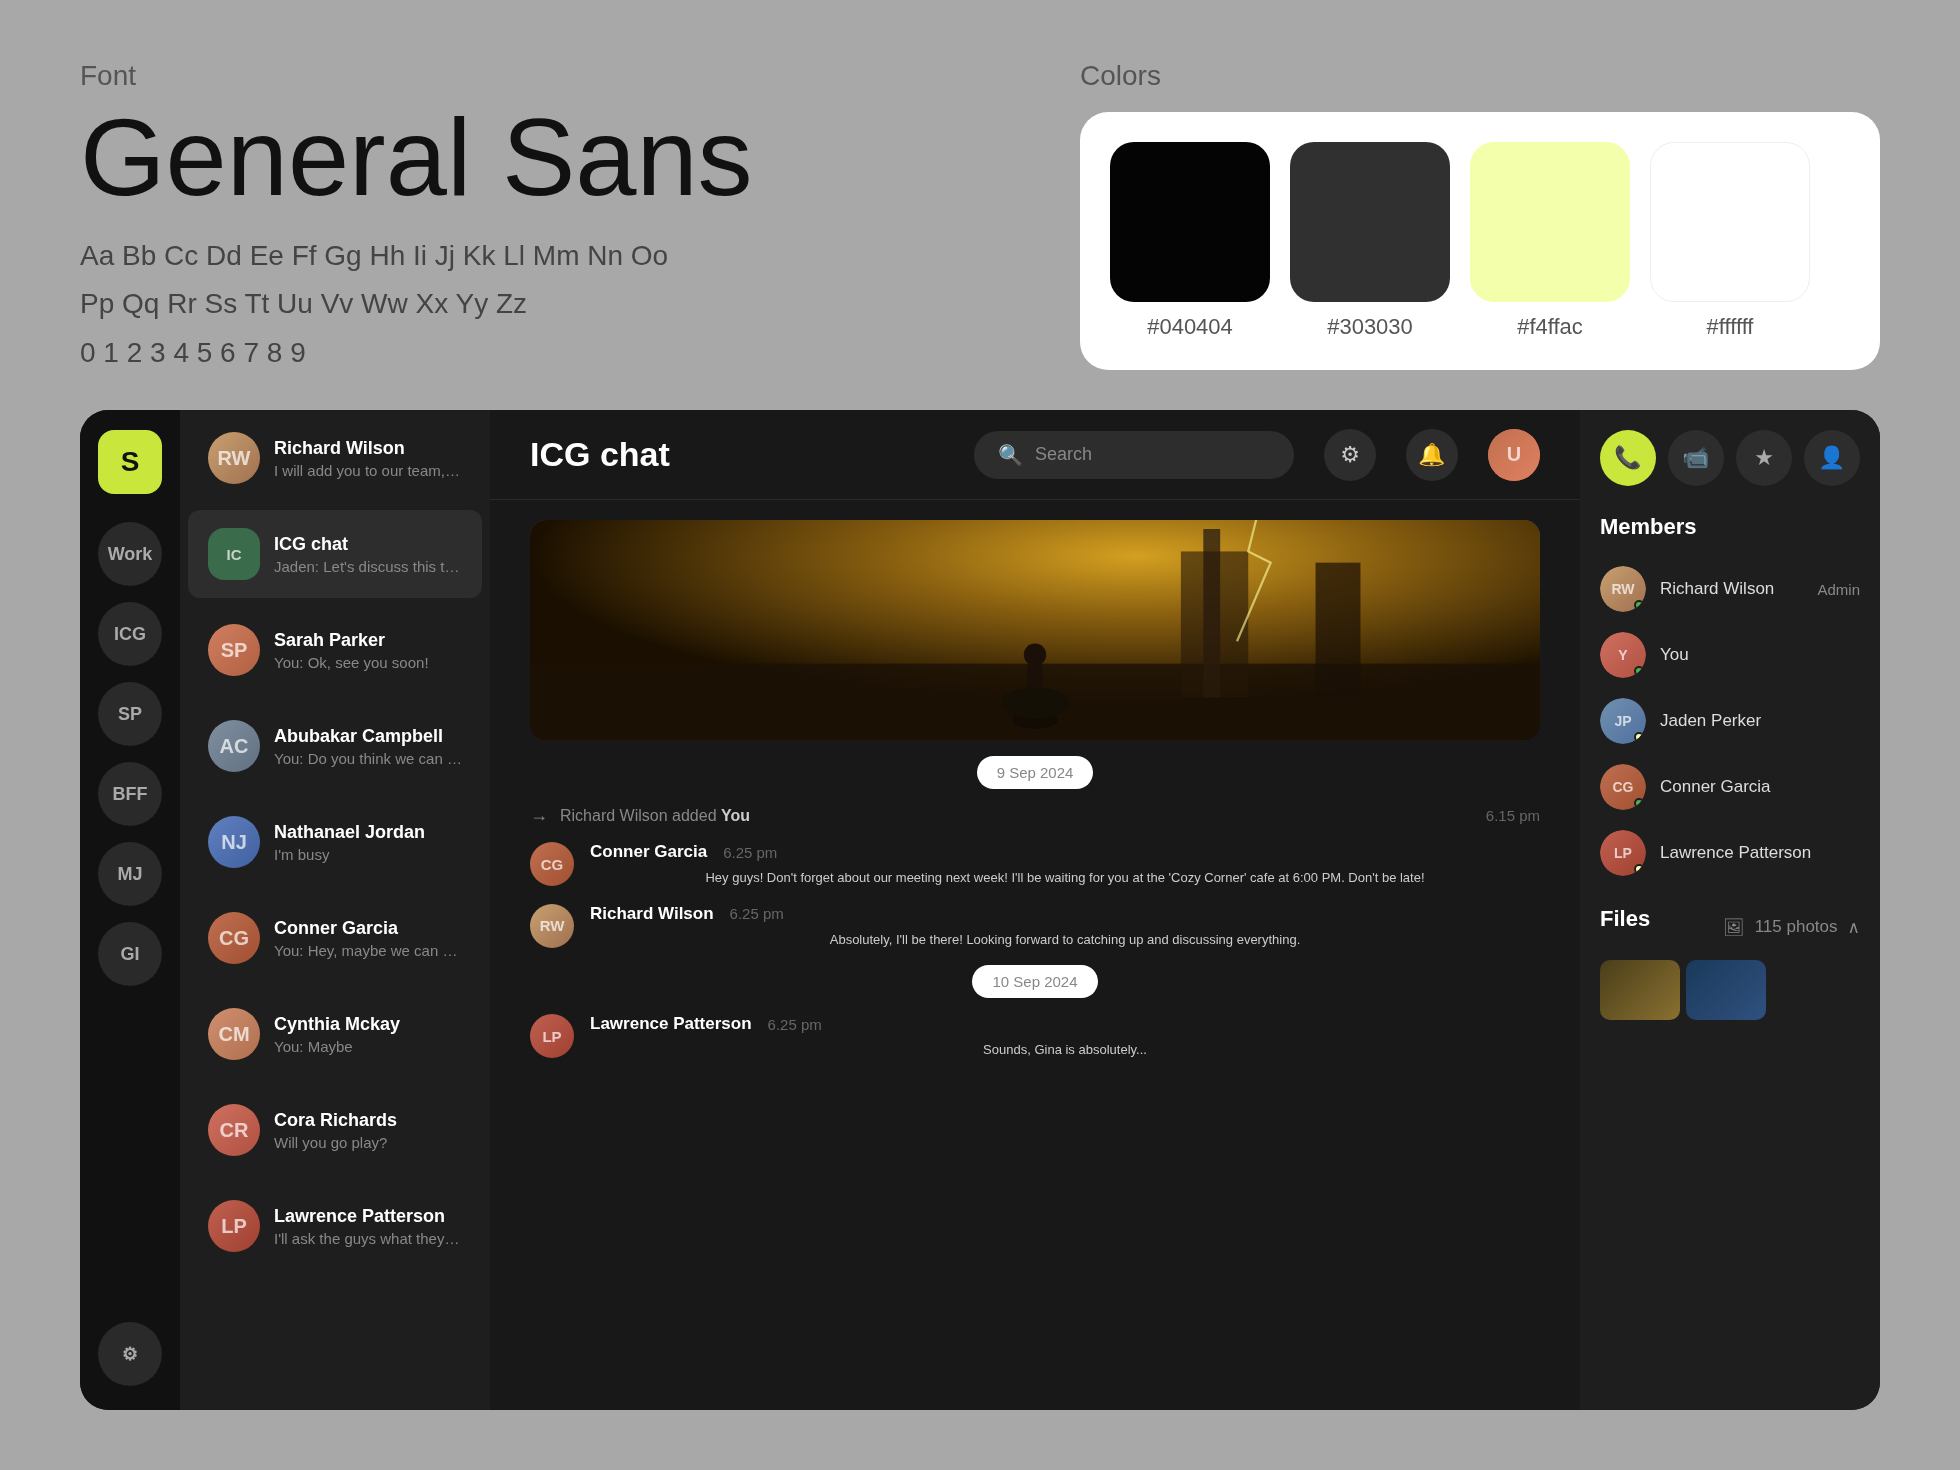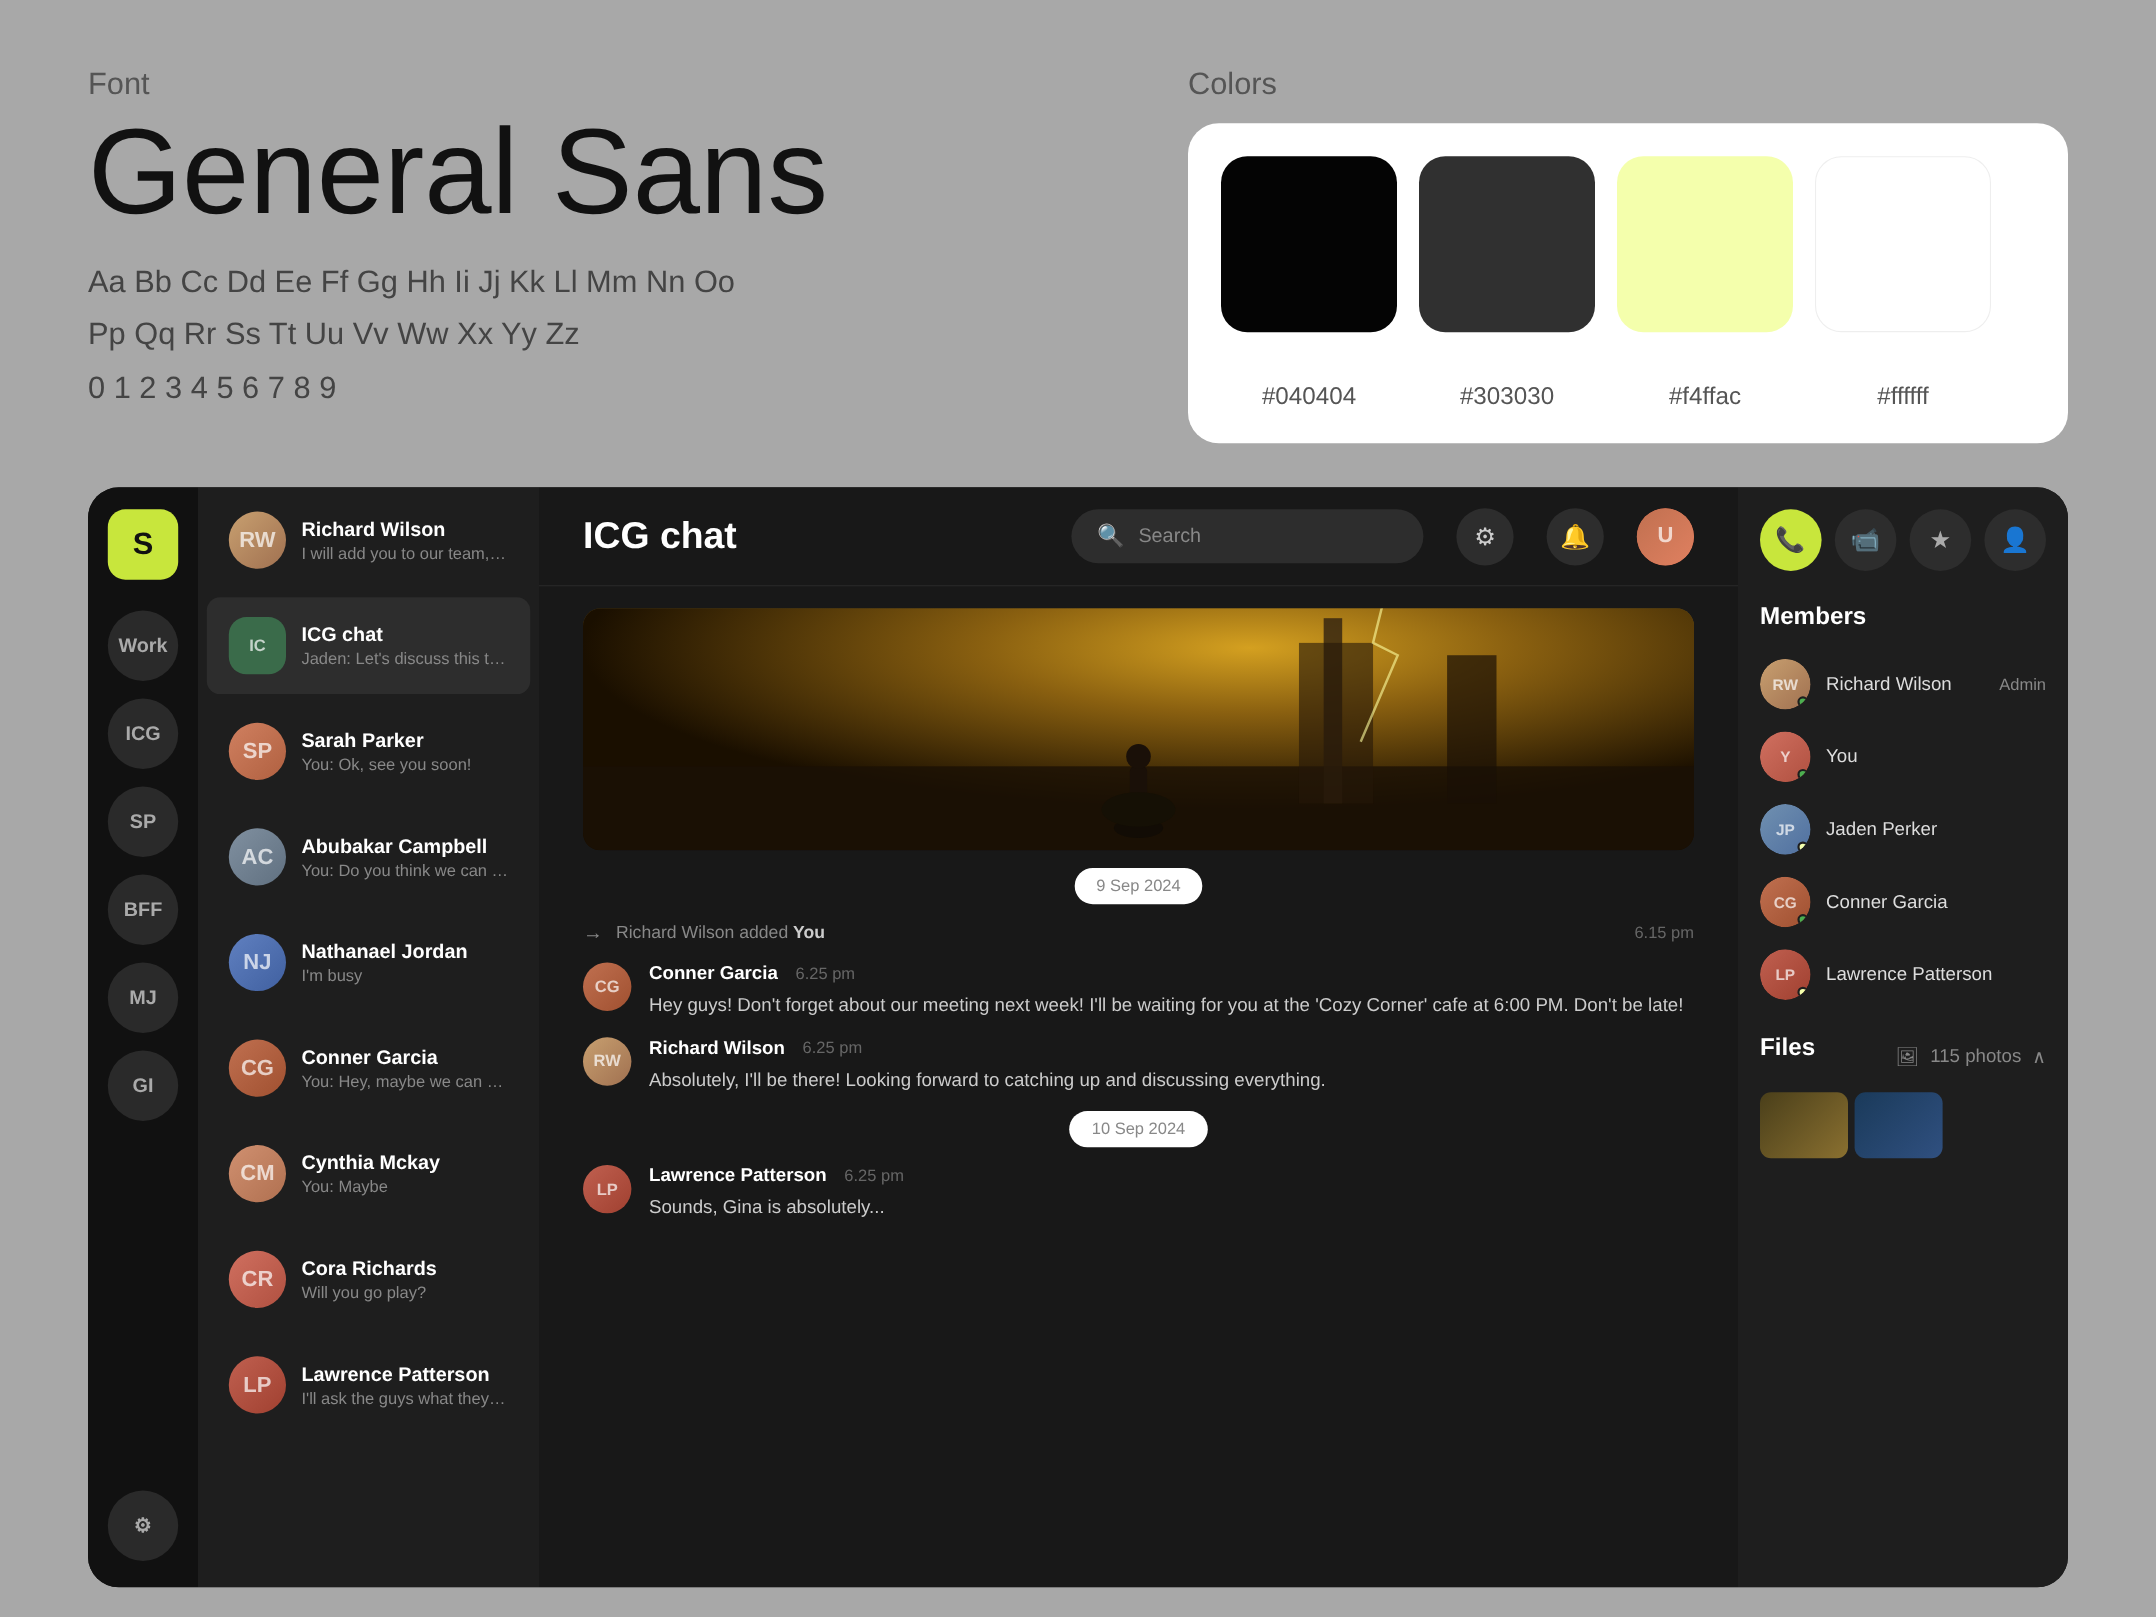--- a/index.html
+++ b/index.html
@@ -84,7 +84,6 @@
     .color-hex {
       font-size: 22px;
       color: #555;
-      margin-top: 33px;
     }
 
     

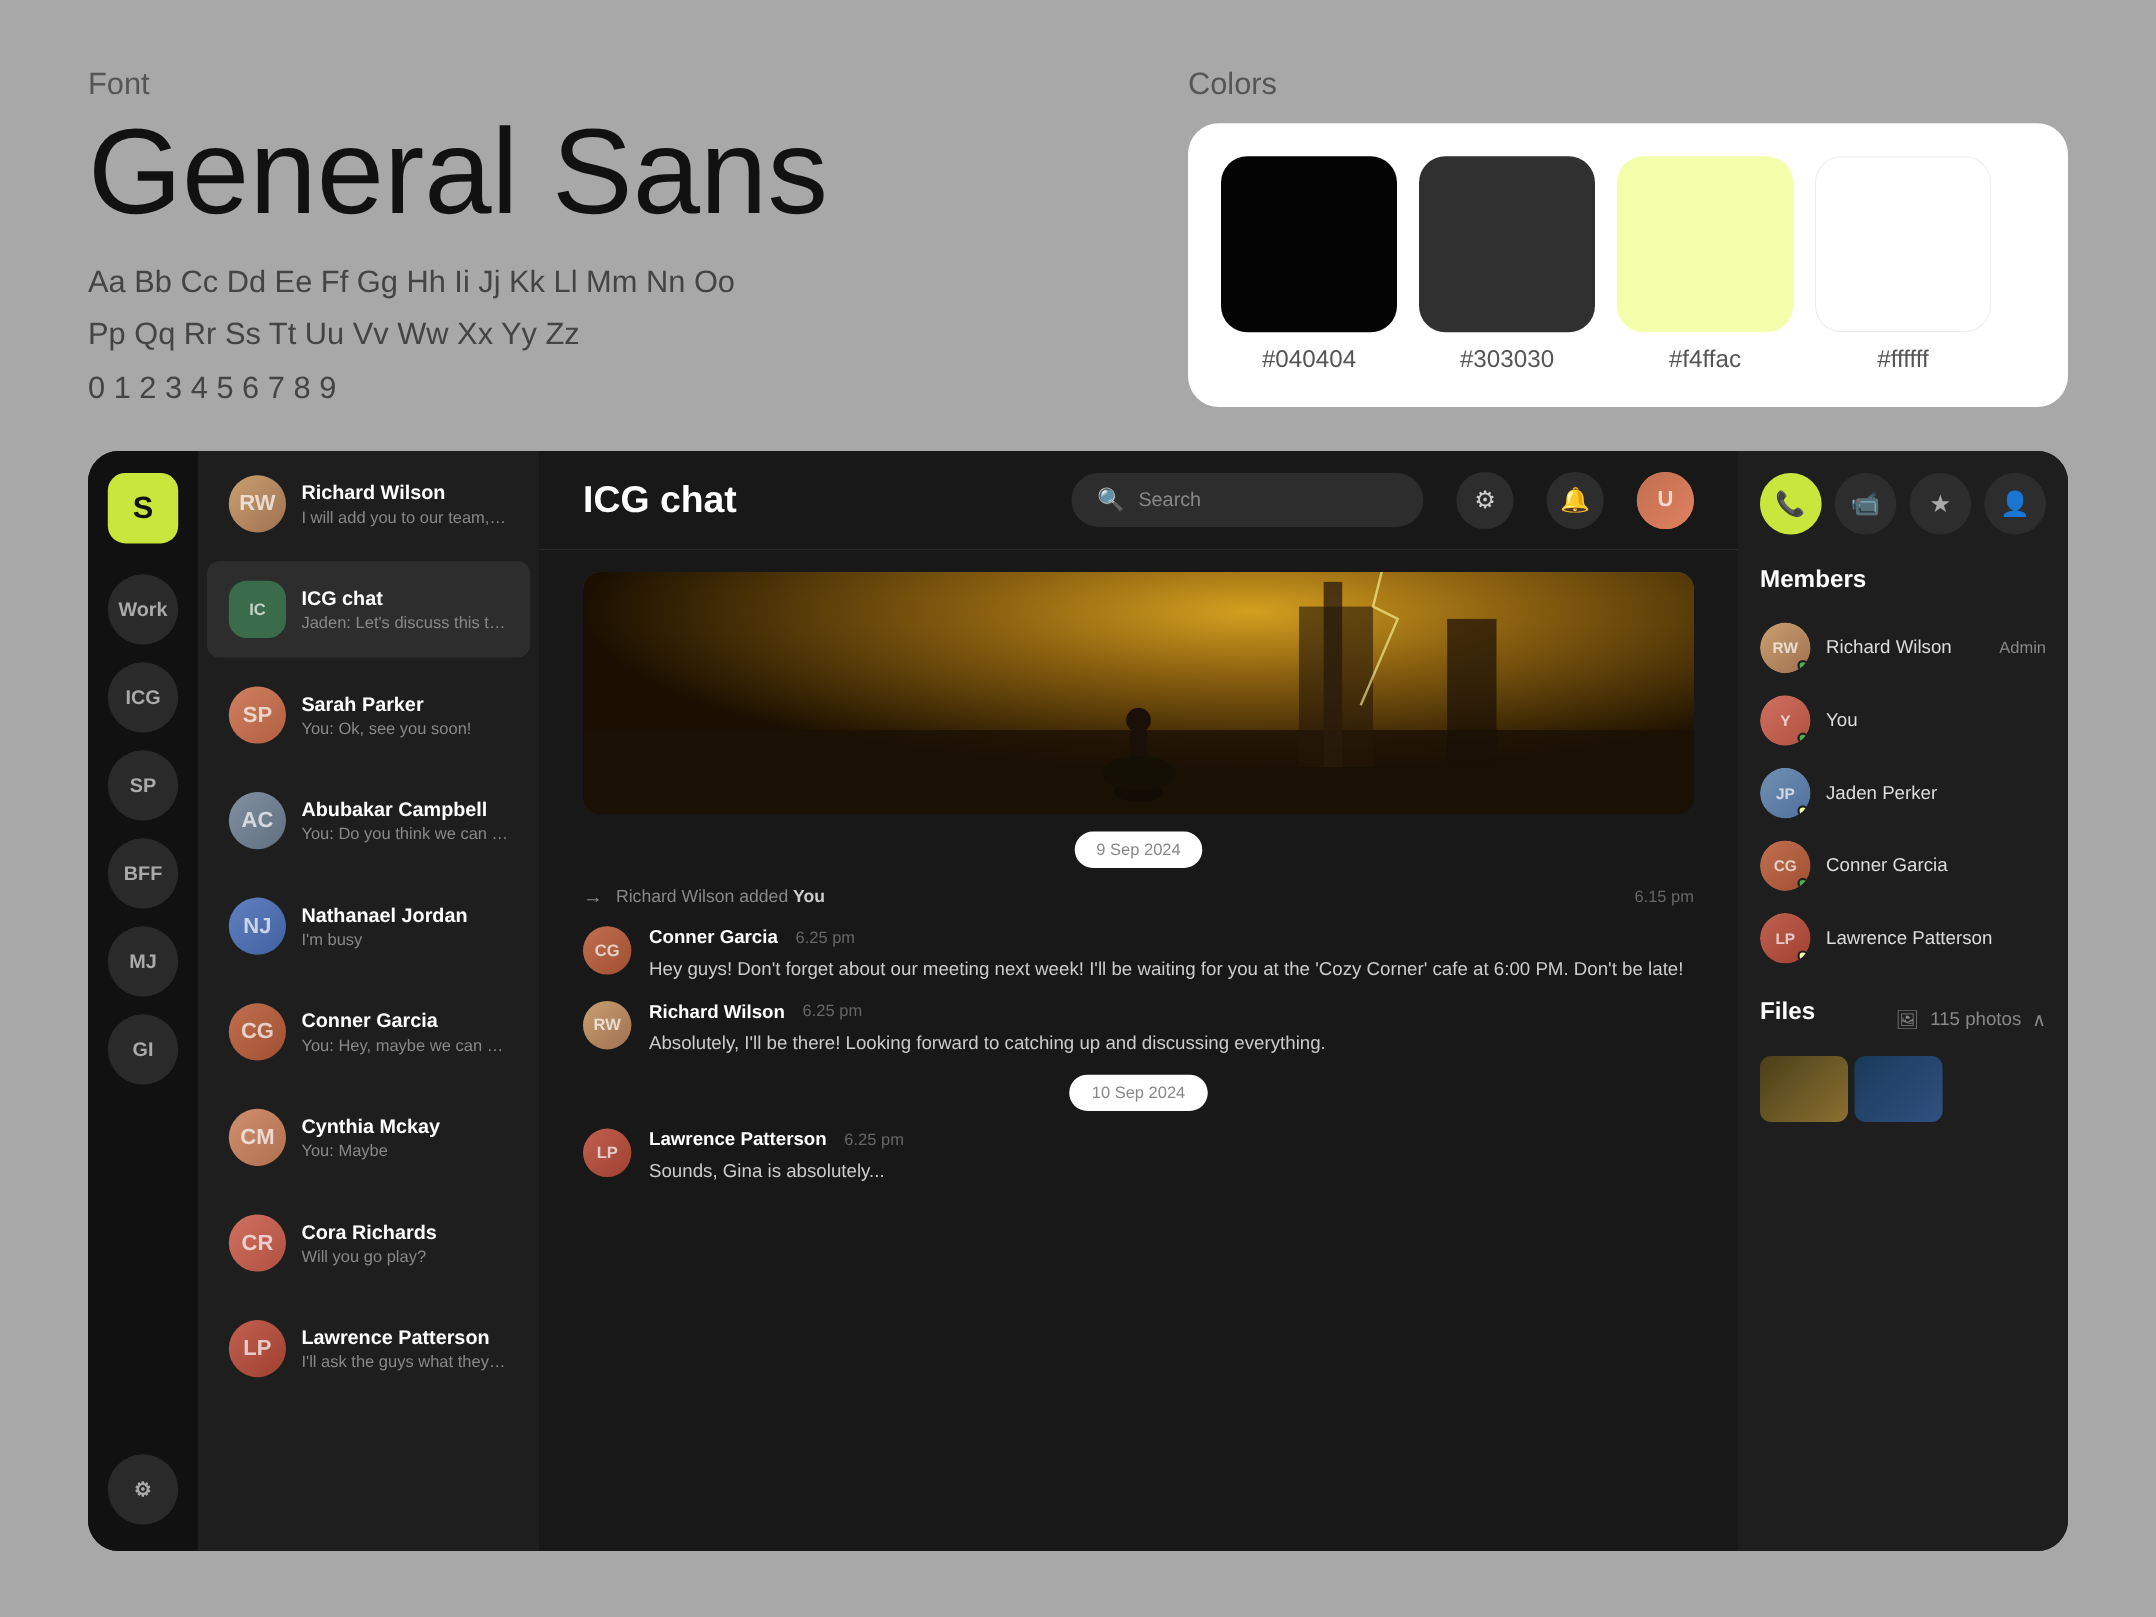--- a/index.html
+++ b/index.html
@@ -390,9 +390,10 @@
     }
 
     .message-text {
-      font-size: 17px;
+      font-size: 13px;
       color: #ccc;
       line-height: 1.5;
+      text-align: center;
     }
 
     

